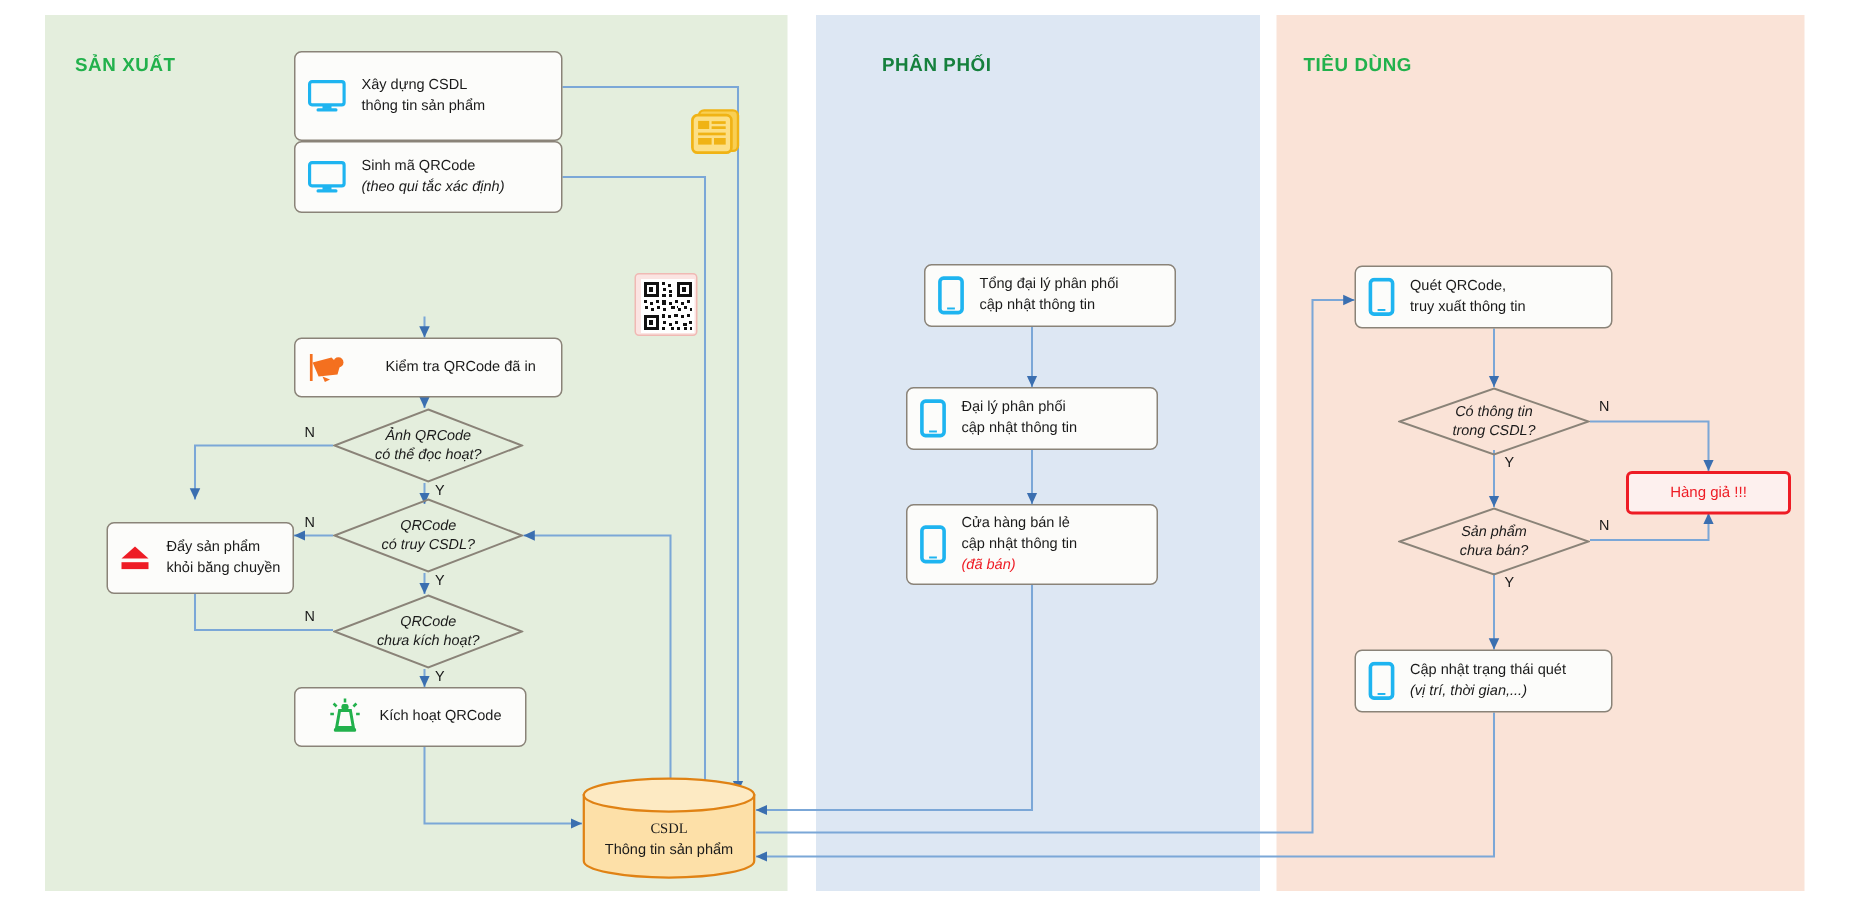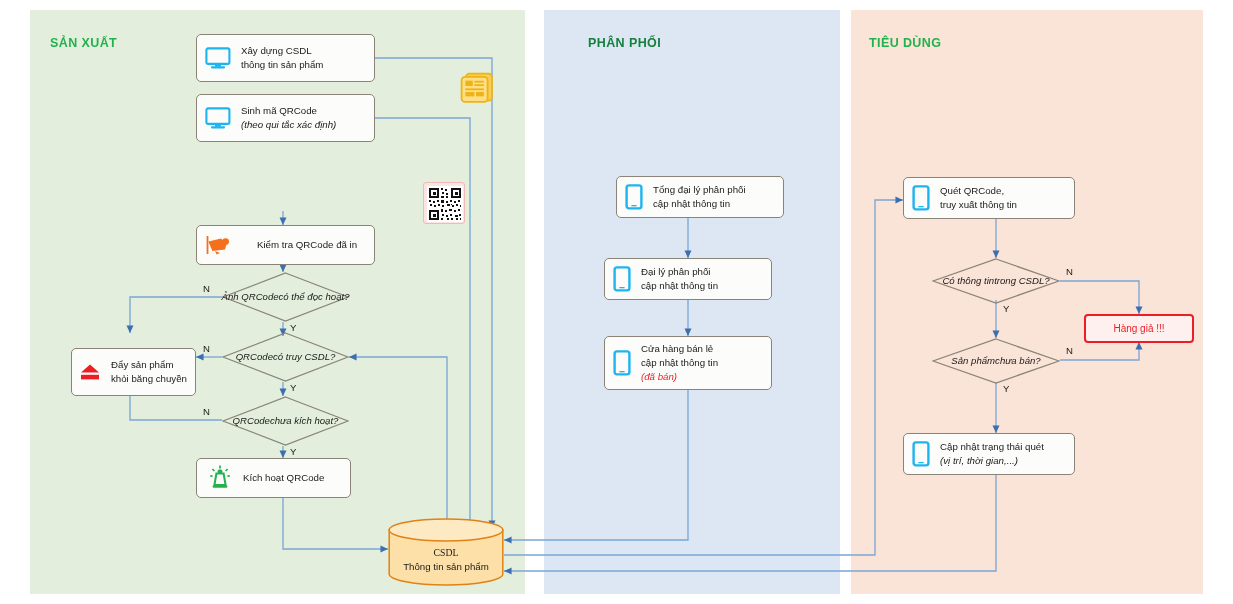--- a/index.html
+++ b/index.html
@@ -111,7 +111,7 @@
     </g>
   </svg>
 
-  <div class="box" style="left:196px;top:34px;width:179px;height:48px;padding-left:8px;gap:10px;">
+  <div class="box" style="left:196px;top:34px;width:179px;height:60px;padding-left:8px;gap:10px;">
     <span class="ico">
       <svg width="26" height="22" viewBox="0 0 26 22">
           <rect x="1.4" y="1.4" width="23" height="15.5" rx="1.6" fill="none" stroke="#1eb4f0" stroke-width="2.1"></rect>

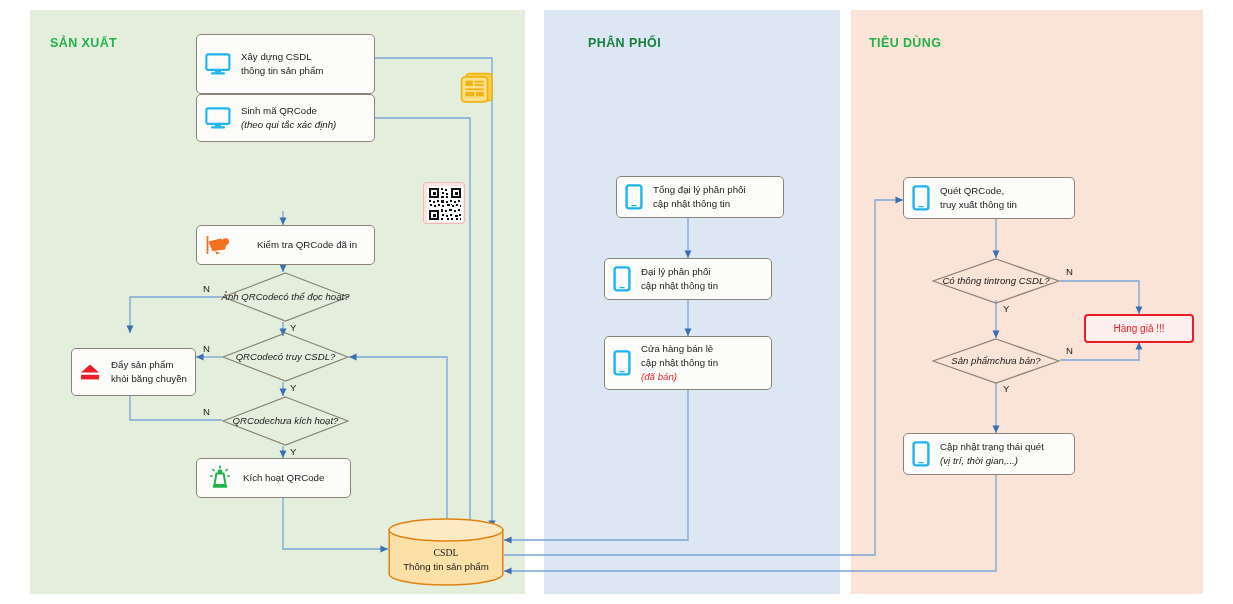--- a/index.html
+++ b/index.html
@@ -26,7 +26,7 @@
   .dia{position:absolute;}
   .dia svg{position:absolute;left:0;top:0;}
   .dia .dtxt{position:absolute;left:0;top:0;width:100%;height:100%;
-    display:flex;flex-direction:row;align-items:center;justify-content:center;
+    display:flex;flex-direction:column;align-items:center;justify-content:center;
     font-size:9.6px;font-style:italic;color:#1a1a1a;line-height:1.4;white-space:nowrap;}
 
   .yn{position:absolute;font-size:9.6px;color:#1a1a1a;}

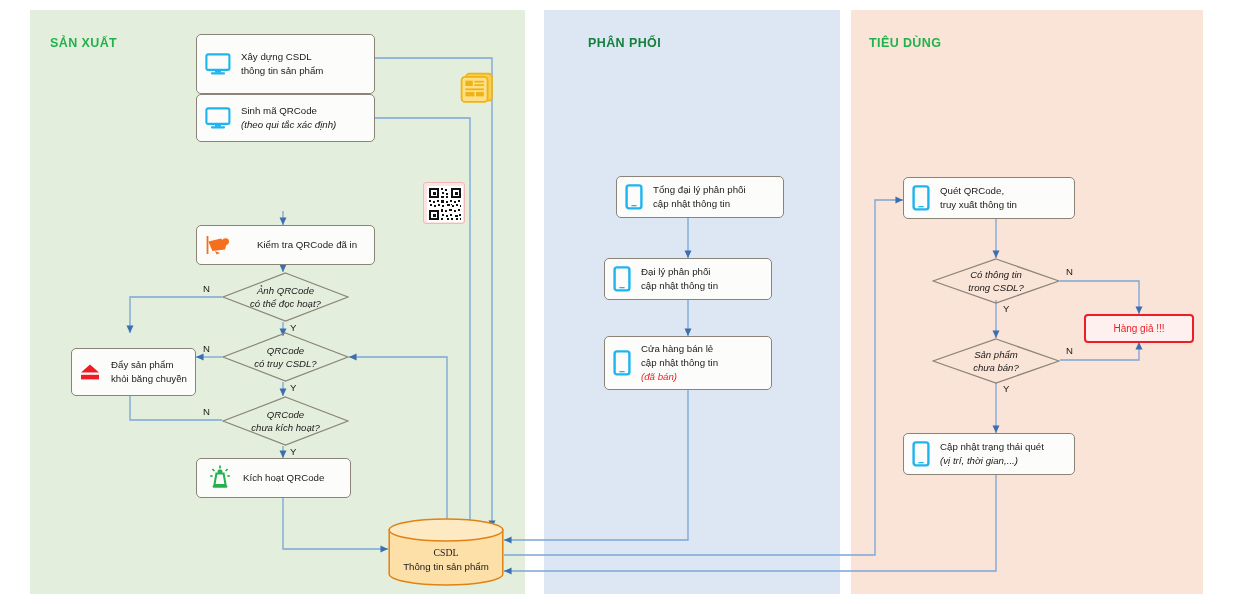--- a/index.html
+++ b/index.html
@@ -152,7 +152,7 @@
     </span>
   </div>
 
-  <div class="box" style="left:196px;top:458px;width:155px;height:40px;padding-left:10px;gap:10px;">
+  <div class="box" style="left:196px;top:458px;width:155px;height:40px;padding-left:20px;gap:10px;">
     <span class="ico">
       <svg width="26" height="26" viewBox="0 0 26 26">
         <path d="M7.4 20 L9.4 8.6 h7.2 L18.6 20 Z" fill="none" stroke="#22b14c" stroke-width="2"></path>

